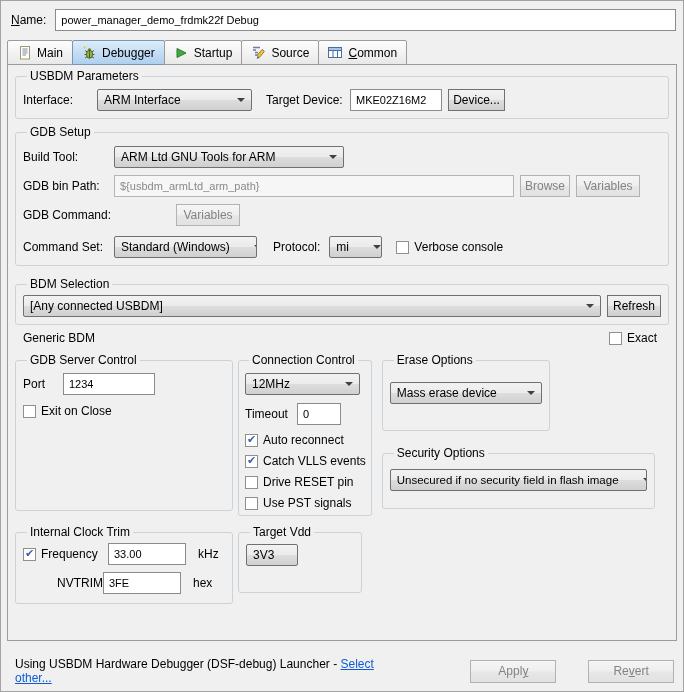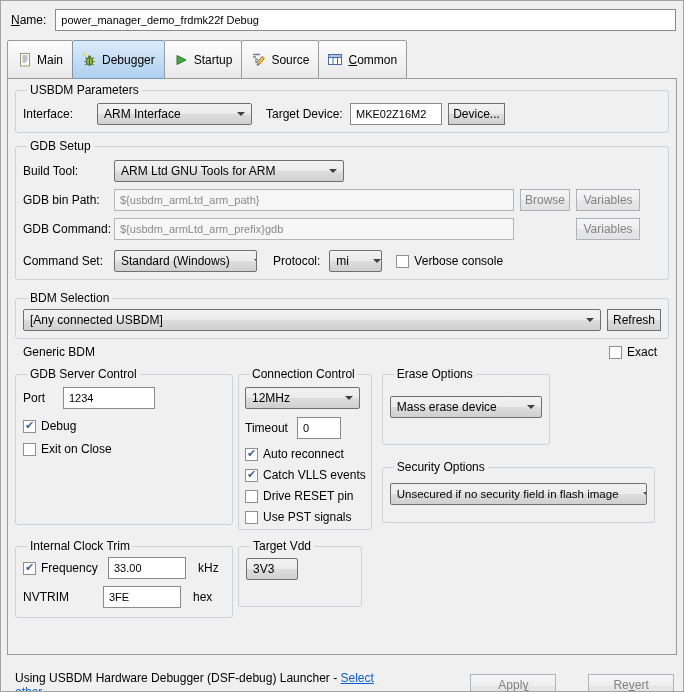--- a/index.html
+++ b/index.html
@@ -16,7 +16,7 @@
 
   
   .tabbar { display:flex; align-items:flex-end; margin:4px 6px 0 6px; position:relative; z-index:2; }
-  .tab { height:39px; display:flex; align-items:center; gap:5px; padding:0 9px; border:1px solid #9b9b9b;
+  .tab { height:25px; display:flex; align-items:center; gap:5px; padding:0 9px; border:1px solid #9b9b9b;
          border-radius:2px 2px 0 0; background:linear-gradient(#fdfdfd,#f1f1f1 60%,#e8e8e8); margin-right:-1px; margin-bottom:-1px; cursor:default; }
   .tab.selected { background:linear-gradient(#dcecfb,#c2dcf4 55%,#aed0ee); border-color:#7c95b2; }
   .ticon { display:inline-flex; width:15px; height:15px; align-items:center; justify-content:center; }

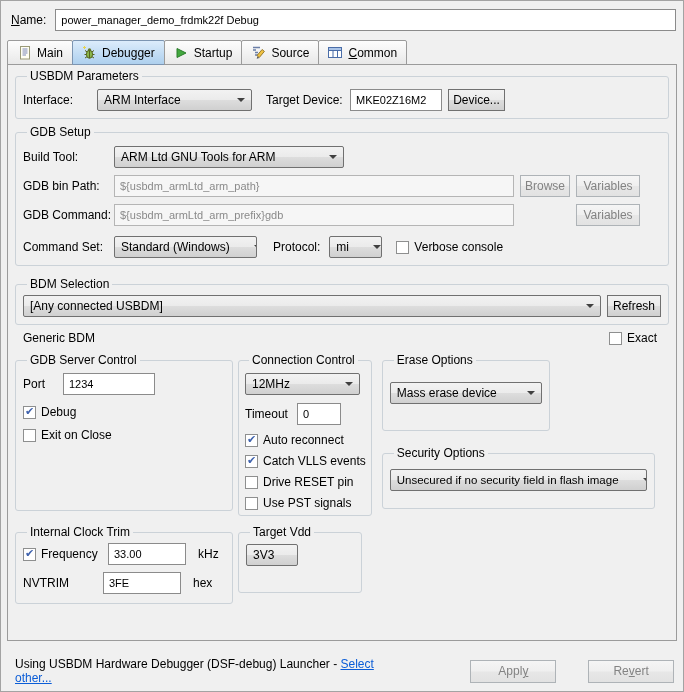--- a/index.html
+++ b/index.html
@@ -172,7 +172,6 @@
       </div>
       <div class="frow">
         <span class="flabel">GDB Command:</span>
-        <input class="tinput disabled" style="width: 400px;" type="text" disabled="" value="${usbdm_armLtd_arm_prefix}gdb">
         <div class="btn disabled" style="margin-left:62px; width:64px">Variables</div>
       </div>
       <div class="frow" style="margin-top:10px">

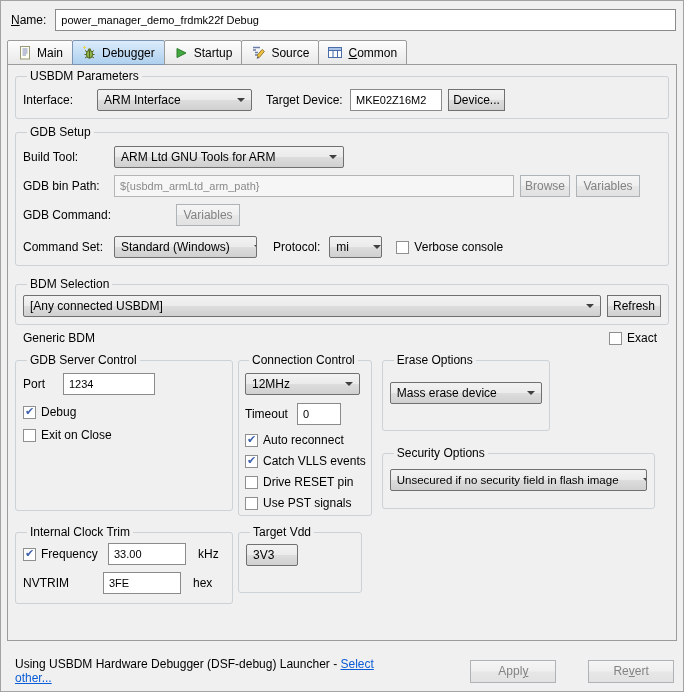--- a/index.html
+++ b/index.html
@@ -220,10 +220,6 @@
           <span style="width:40px">Port</span>
           <input class="tinput" style="width: 92px;" type="text" value="1234">
         </div>
-        <div class="cbrow" style="margin-top:10px">
-          <span class="cb checked"></span>
-          <span>Debug</span>
-        </div>
         <div class="cbrow" style="margin-top:9px">
           <span class="cb"></span>
           <span>Exit on Close</span>

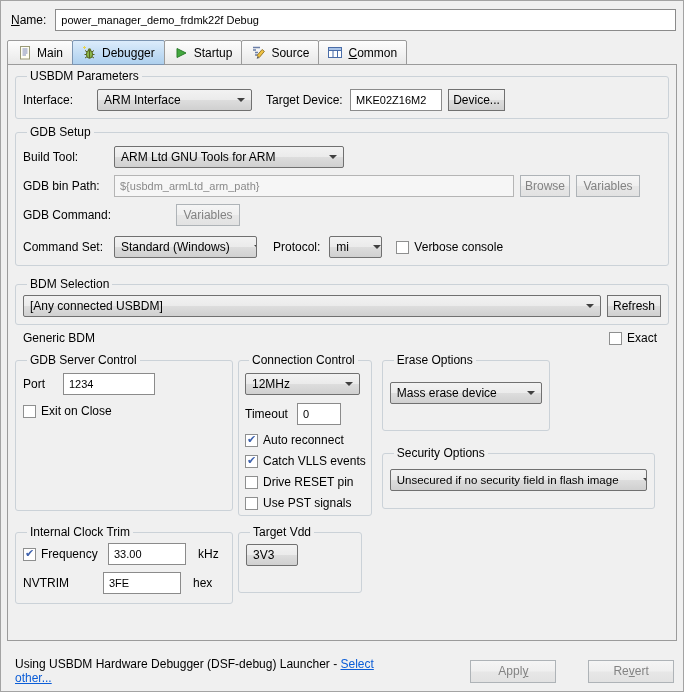--- a/index.html
+++ b/index.html
@@ -282,7 +282,7 @@
           <span style="margin-left:7px">kHz</span>
         </div>
         <div class="frow" style="margin-top:7px">
-          <span style="width:80px; padding-right:6px">NVTRIM</span>
+          <span style="width:80px; text-align:right; ">NVTRIM</span>
           <input class="tinput" style="width: 78px;" type="text" value="3FE">
           <span style="margin-left:12px">hex</span>
         </div>

